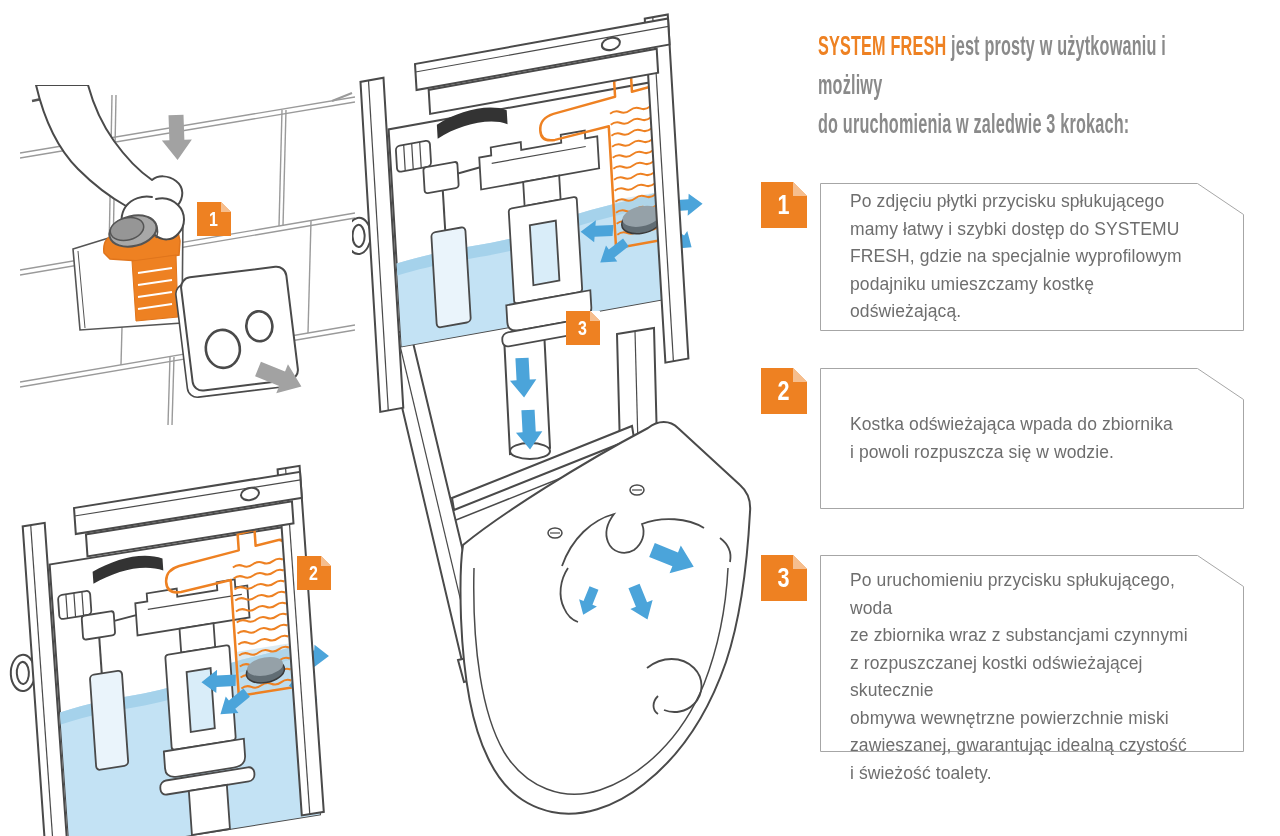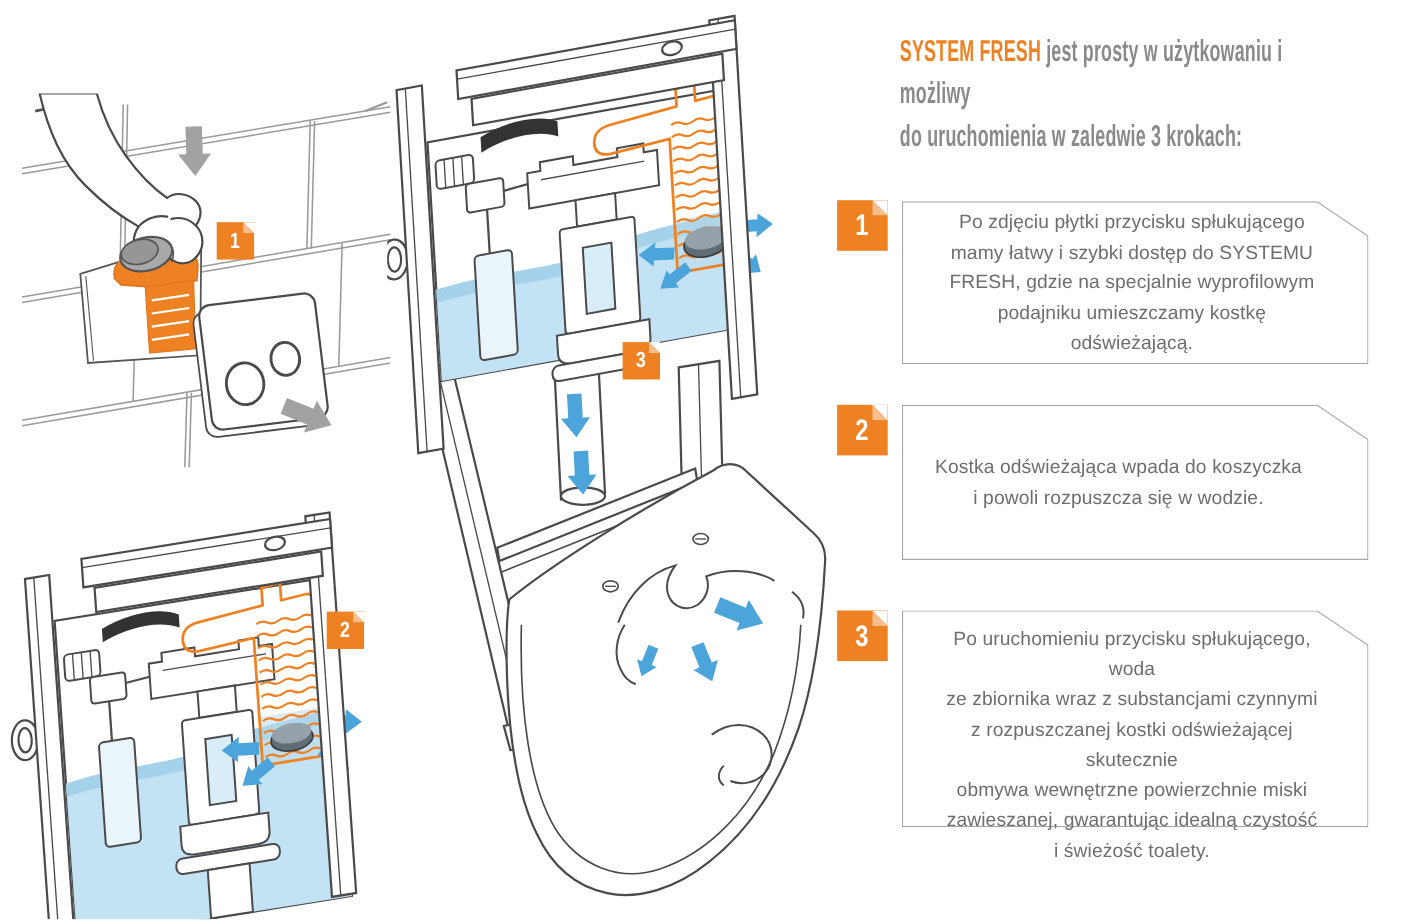--- a/index.html
+++ b/index.html
@@ -20,7 +20,7 @@
        transform:scaleX(.59);transform-origin:left top;font-weight:bold;letter-spacing:.3px;}
   .hdr .brand{color:#EE8122;font-weight:bold;}
   
-  .stepbox{position:absolute;text-align:center;}
+  .stepbox{position:absolute;}
   .stepbox svg{position:absolute;left:0;top:0;}
   .steptext{position:absolute;left:0;top:0;width:100%;height:100%;box-sizing:border-box;
             display:flex;align-items:center;padding-left:30px;padding-right:36px;

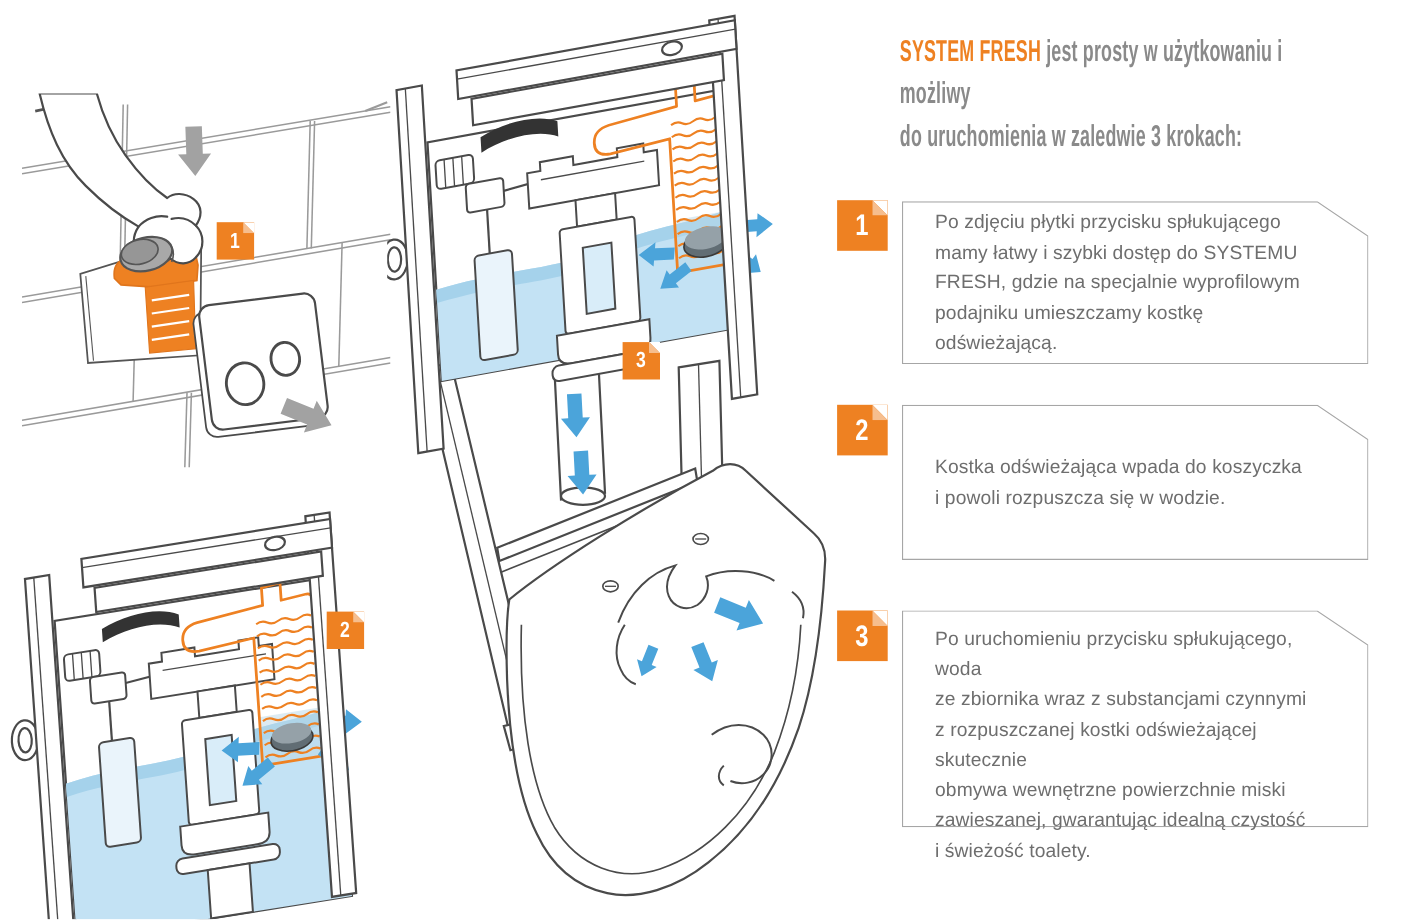--- a/index.html
+++ b/index.html
@@ -343,7 +343,7 @@
     <svg width="424" height="141" viewBox="0 0 424 141">
       <polygon points="0.5,0.5 377.5,0.5 423.5,31.5 423.5,140.5 0.5,140.5" fill="#fff" stroke="#a6a6a6"></polygon>
     </svg>
-    <div class="steptext">Kostka odświeżająca wpada do koszyczka
+    <div class="steptext">Kostka odświeżająca wpada do zbiornika
 i powoli rozpuszcza się w wodzie.</div>
   </div>
 

